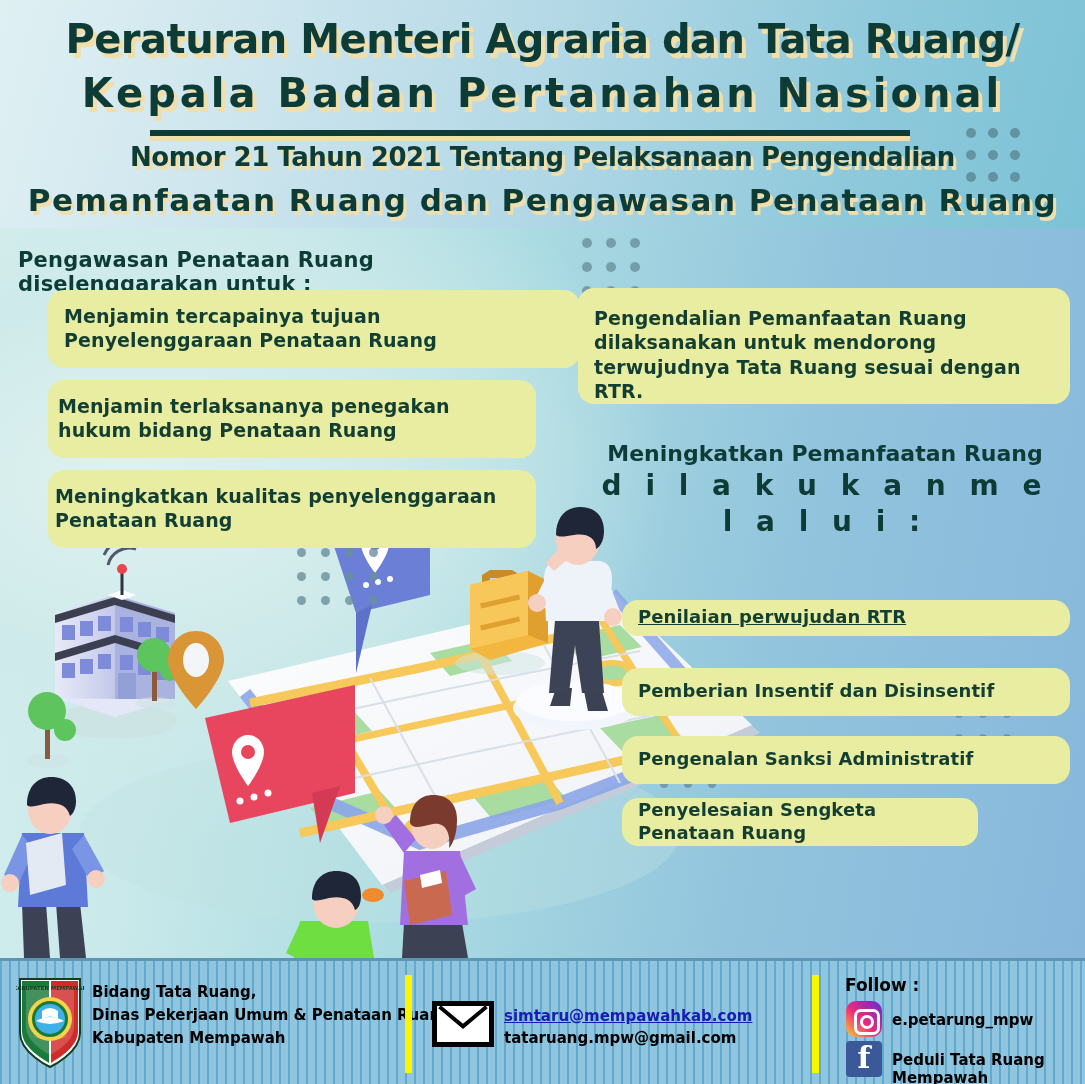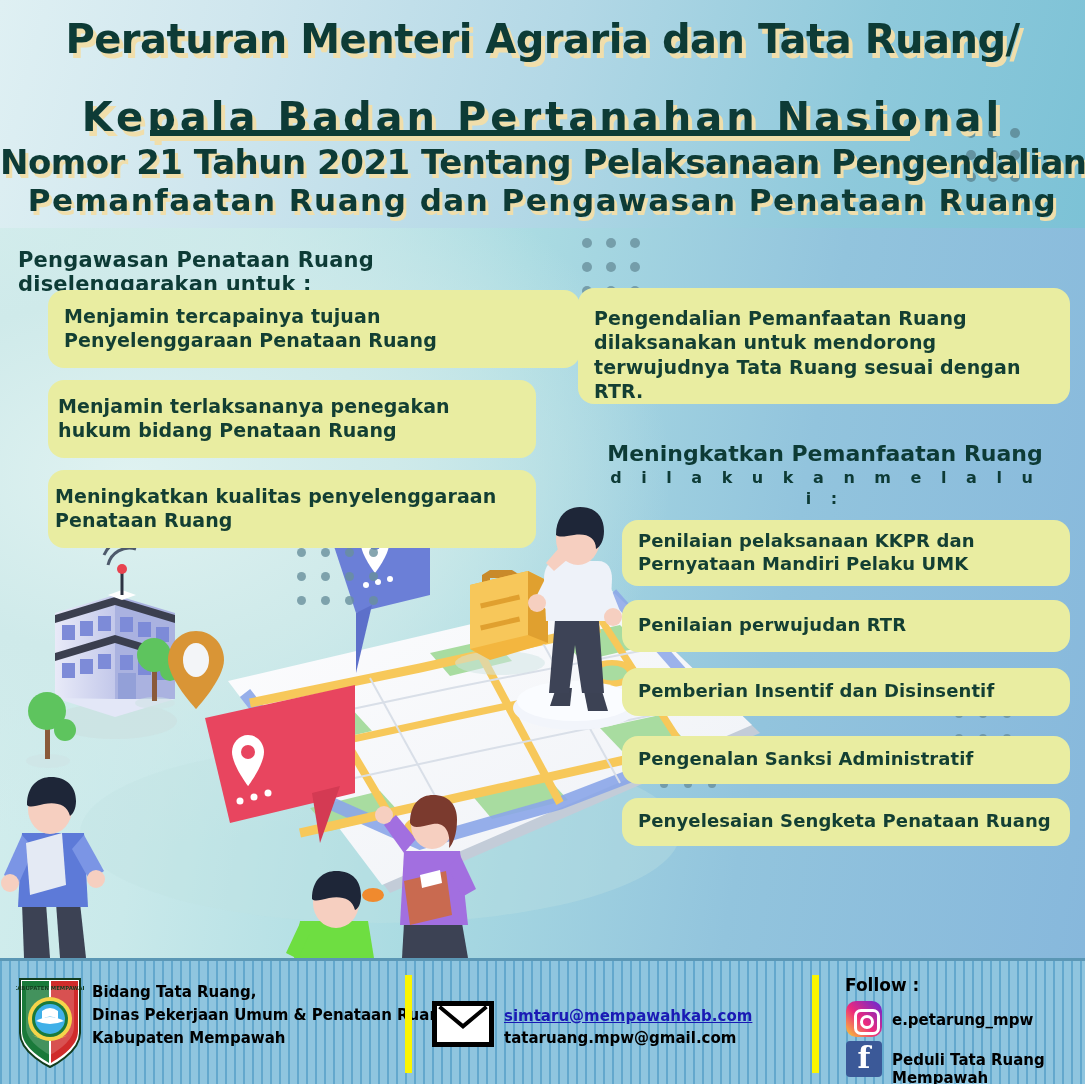--- a/index.html
+++ b/index.html
@@ -39,7 +39,7 @@
     white-space:nowrap;
   }
   #t1 { position:absolute; left:0; right:0; top:16px; font-size:40px; }
-  #t2 { position:absolute; left:0; right:0; top:70px; font-size:40px; letter-spacing:4px;margin-top:24px; }
+  #t2 { position:absolute; left:0; right:0; top:70px; font-size:40px; letter-spacing:4px; }
   #hr-line {
     position:absolute; left:150px; top:130px; width:760px; height:6px;
     background:#0d3b36; box-shadow: 0 5px 0 #f0deab;

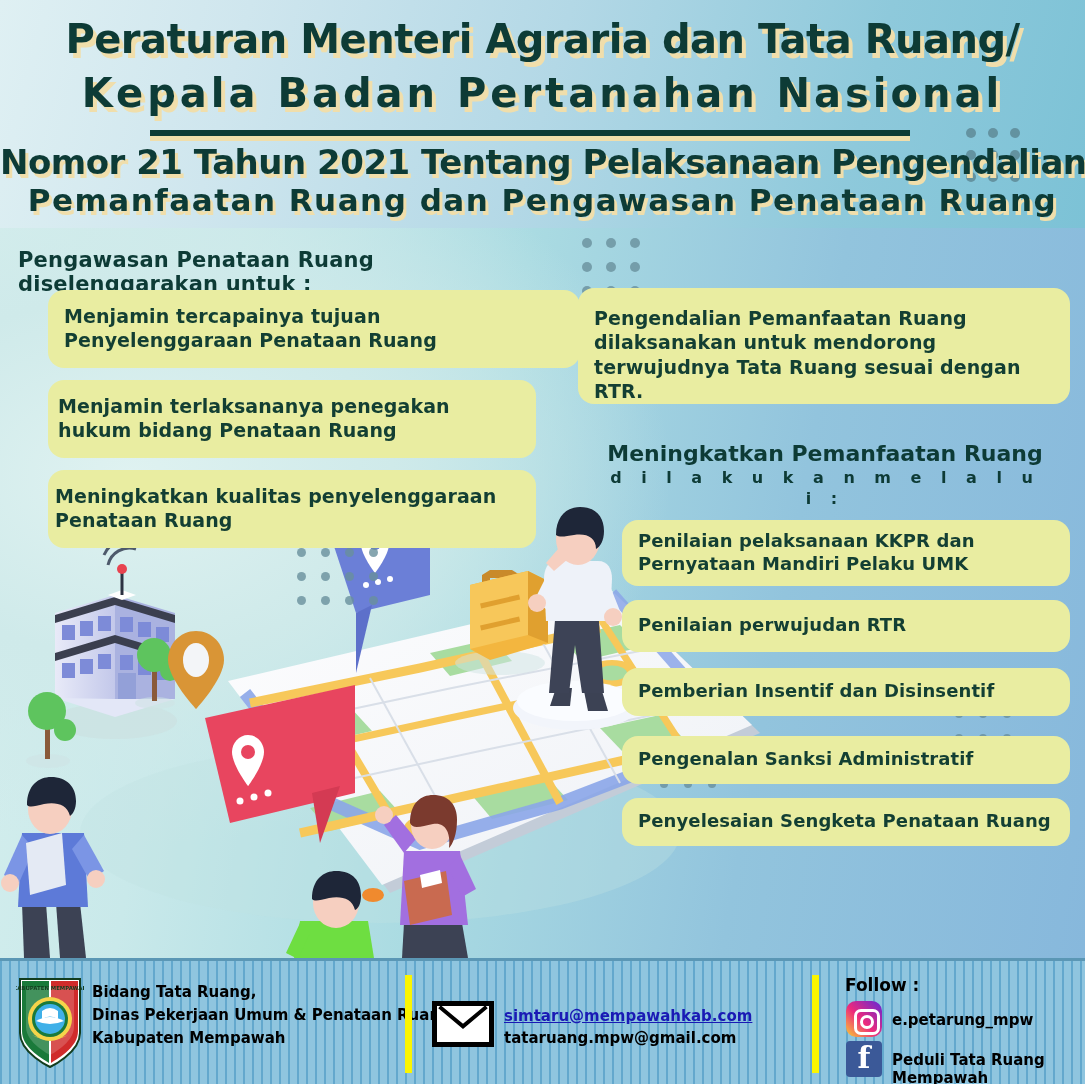--- a/index.html
+++ b/index.html
@@ -44,7 +44,7 @@
     position:absolute; left:150px; top:130px; width:760px; height:6px;
     background:#0d3b36; box-shadow: 0 5px 0 #f0deab;
   }
-  #t3 { position:absolute; left:0; right:0; top:142px; font-size:34px; text-shadow:3px 4px 0 #f0deab;}
+  #t3 { position:absolute; left:0; right:0; top:142px; font-size:26px; text-shadow:3px 4px 0 #f0deab;}
   #t4 { position:absolute; left:0; right:0; top:182px; font-size:31px; letter-spacing:1.5px; text-shadow:3px 4px 0 #f0deab;}
 
   

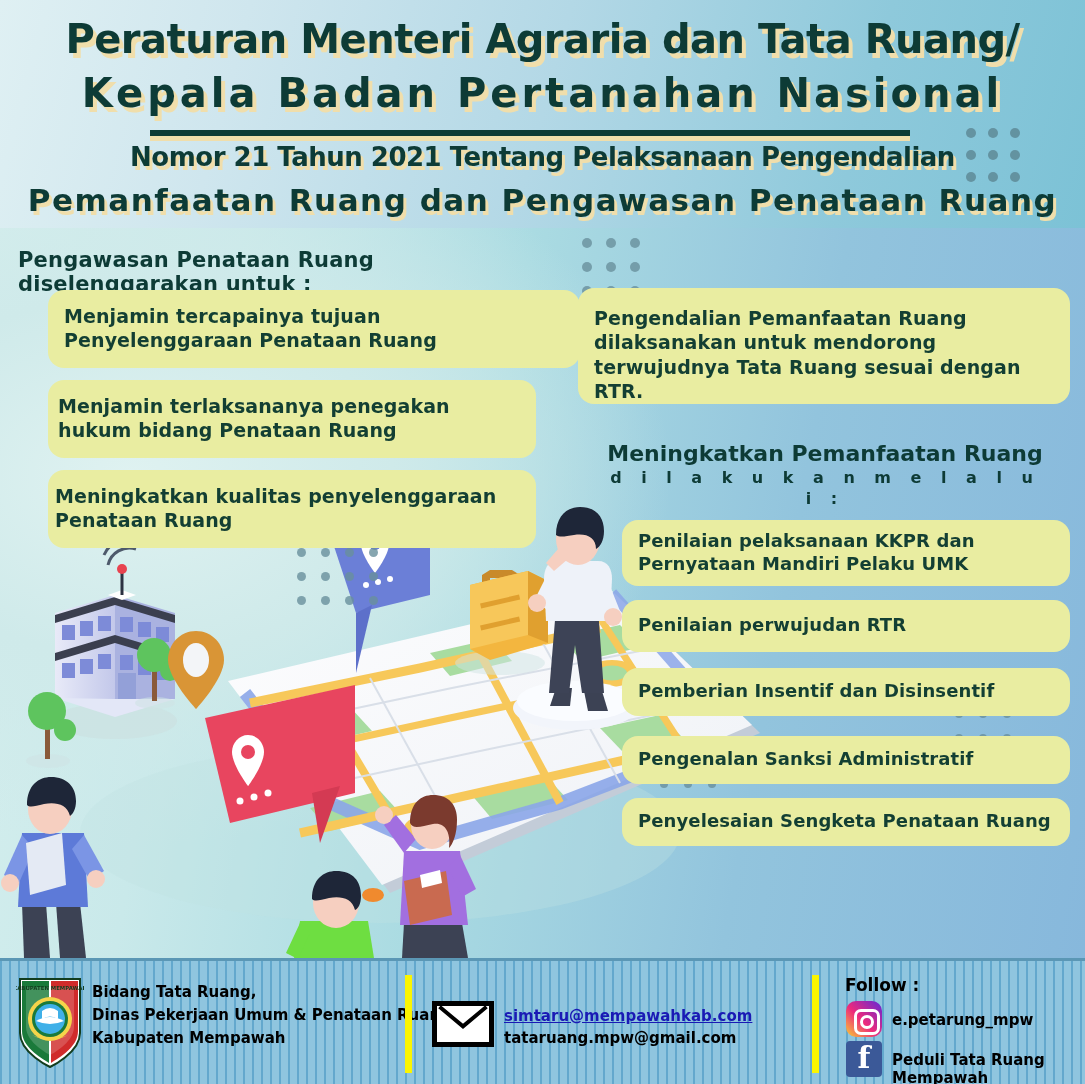--- a/index.html
+++ b/index.html
@@ -84,7 +84,7 @@
     font-weight:bold; color:#0d3b36; text-align:center; line-height:1.28;
   }
   .rightheading .l1 { font-size:22px; display:block;}
-  .rightheading .l2 { font-size:16px; display:block; letter-spacing:7px;}
+  .rightheading .l2 { font-size:28px; display:block; letter-spacing:7px;}
 
   
   #illo { position:absolute; left:0; top:275px; width:760px; height:455px; }

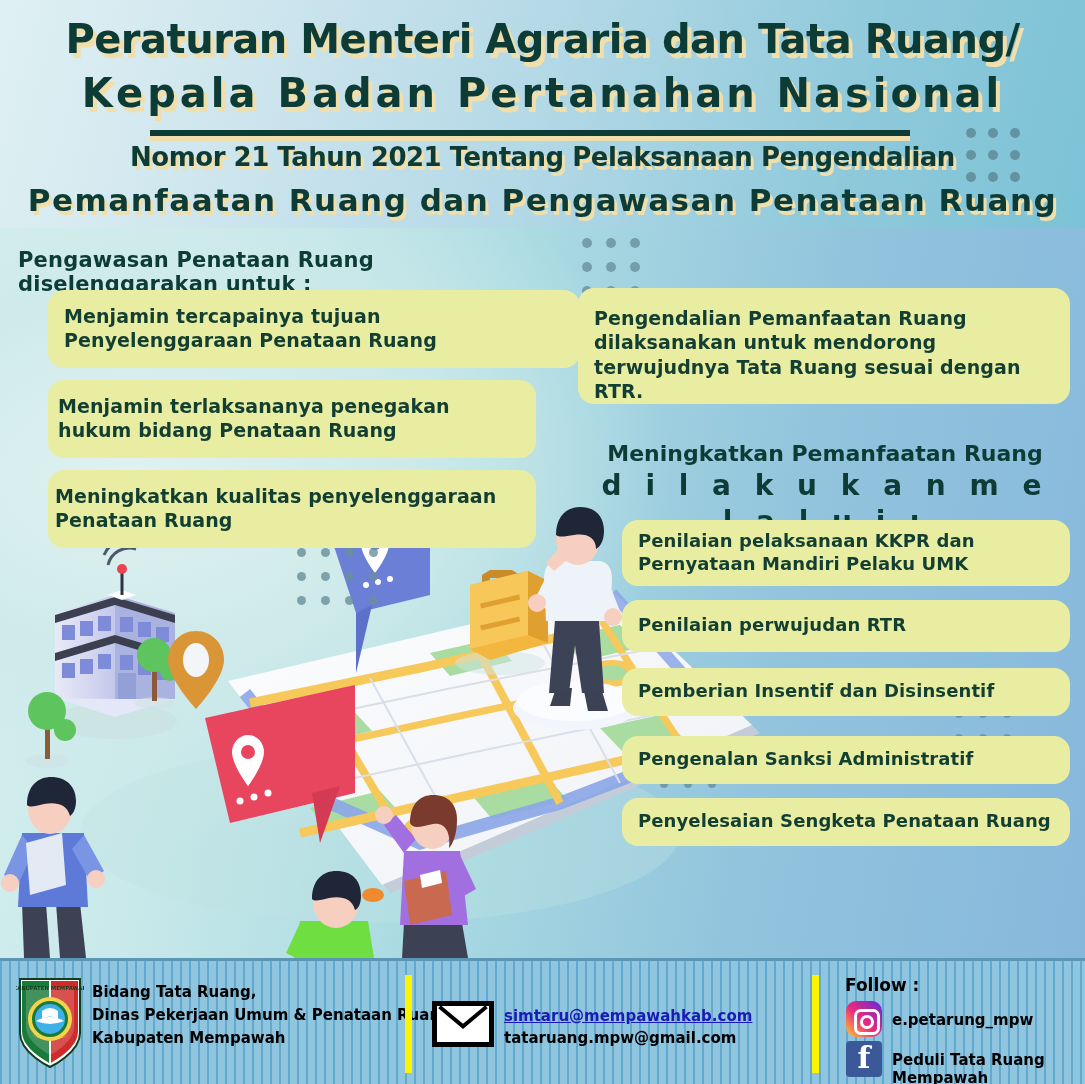--- a/index.html
+++ b/index.html
@@ -374,7 +374,6 @@
       <span class="l2">d i l a k u k a n    m e l a l u i :</span>
     </div>
 
-    <div class="card small" style="left:622px; top:292px; width:448px; height:66px;">Penilaian pelaksanaan KKPR dan Pernyataan Mandiri Pelaku UMK</div>
     <div class="card small" style="left:622px; top:372px; width:448px; height:52px;">Penilaian perwujudan RTR</div>
     <div class="card small" style="left:622px; top:440px; width:448px; height:48px;padding-left:16px;">Pemberian Insentif dan Disinsentif</div>
     <div class="card small" style="left:622px; top:508px; width:448px; height:48px;">Pengenalan Sanksi Administratif</div>

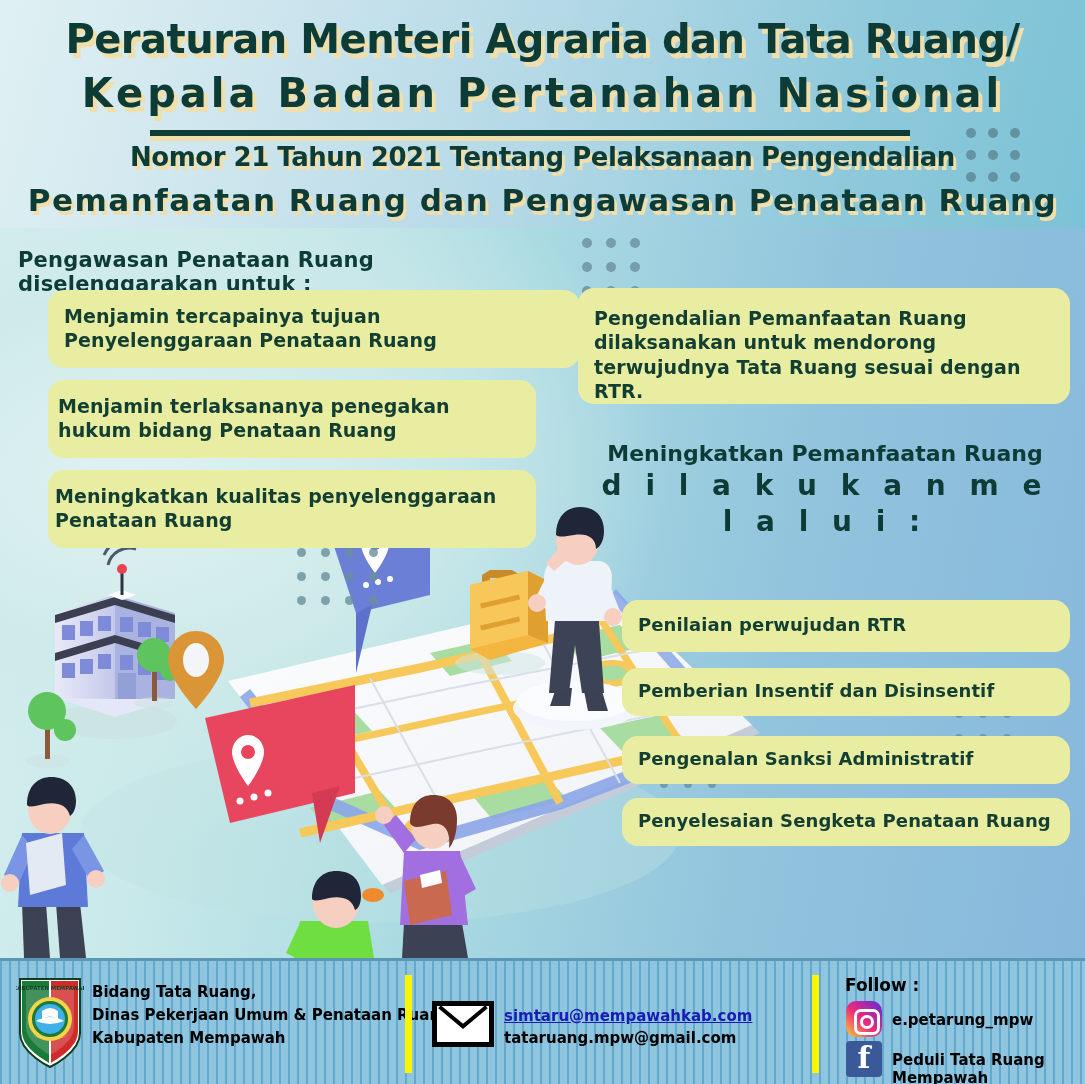--- a/index.html
+++ b/index.html
@@ -374,7 +374,7 @@
       <span class="l2">d i l a k u k a n    m e l a l u i :</span>
     </div>
 
-    <div class="card small" style="left:622px; top:372px; width:448px; height:52px;">Penilaian perwujudan RTR</div>
+    <div class="card small" style="left:622px; top:372px; width:448px; height:36px;text-decoration:underline;">Penilaian perwujudan RTR</div>
     <div class="card small" style="left:622px; top:440px; width:448px; height:48px;padding-left:16px;">Pemberian Insentif dan Disinsentif</div>
     <div class="card small" style="left:622px; top:508px; width:448px; height:48px;">Pengenalan Sanksi Administratif</div>
     <div class="card small" style="left:622px; top:570px; width:448px; height:48px;">Penyelesaian Sengketa Penataan Ruang</div>

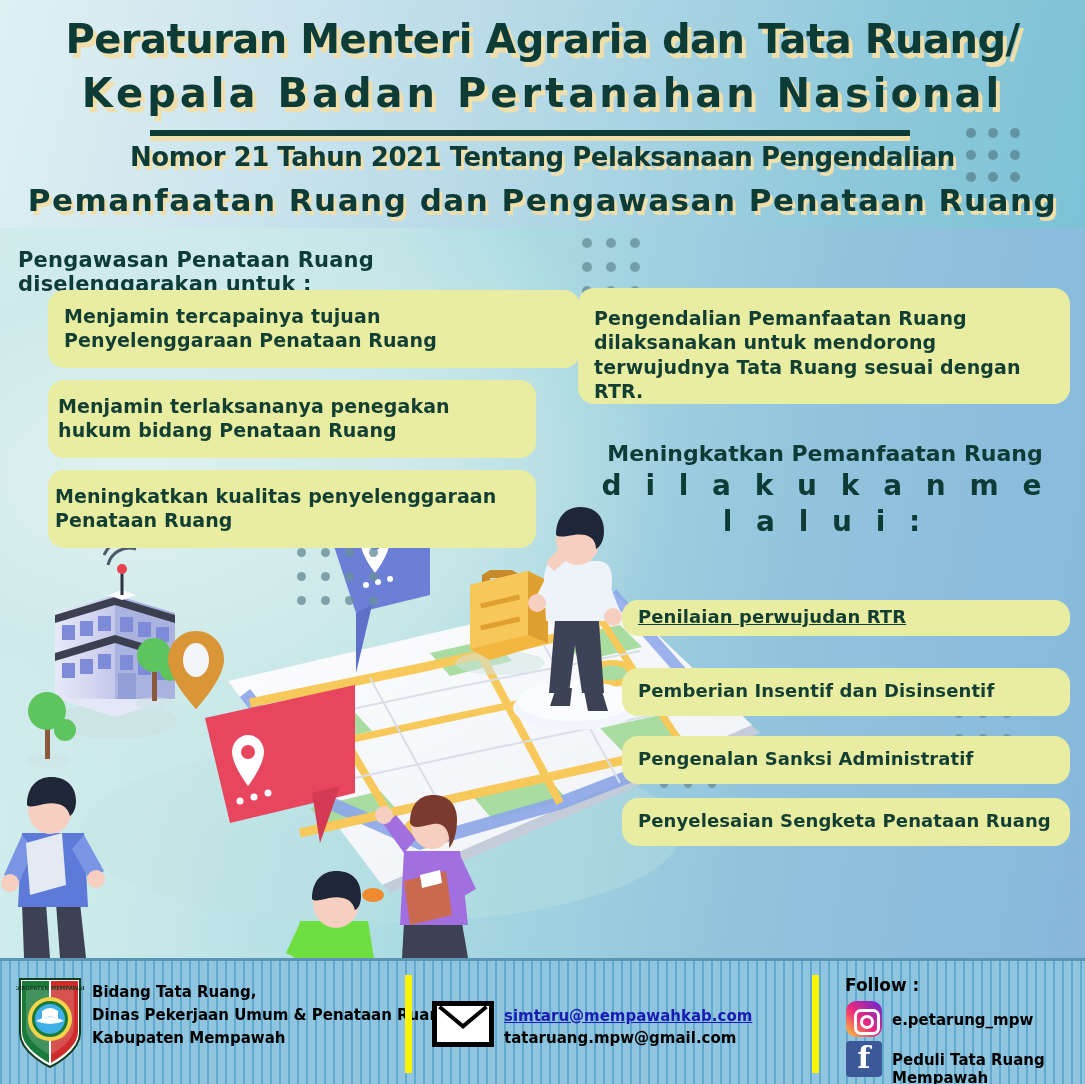--- a/index.html
+++ b/index.html
@@ -377,7 +377,7 @@
     <div class="card small" style="left:622px; top:372px; width:448px; height:36px;text-decoration:underline;">Penilaian perwujudan RTR</div>
     <div class="card small" style="left:622px; top:440px; width:448px; height:48px;padding-left:16px;">Pemberian Insentif dan Disinsentif</div>
     <div class="card small" style="left:622px; top:508px; width:448px; height:48px;">Pengenalan Sanksi Administratif</div>
-    <div class="card small" style="left:622px; top:570px; width:448px; height:48px;">Penyelesaian Sengketa Penataan Ruang</div>
+    <div class="card small" style="left:622px; top:570px; width:356px; height:48px;">Penyelesaian Sengketa Penataan Ruang</div>
   </div>
 
   <div id="footer">

